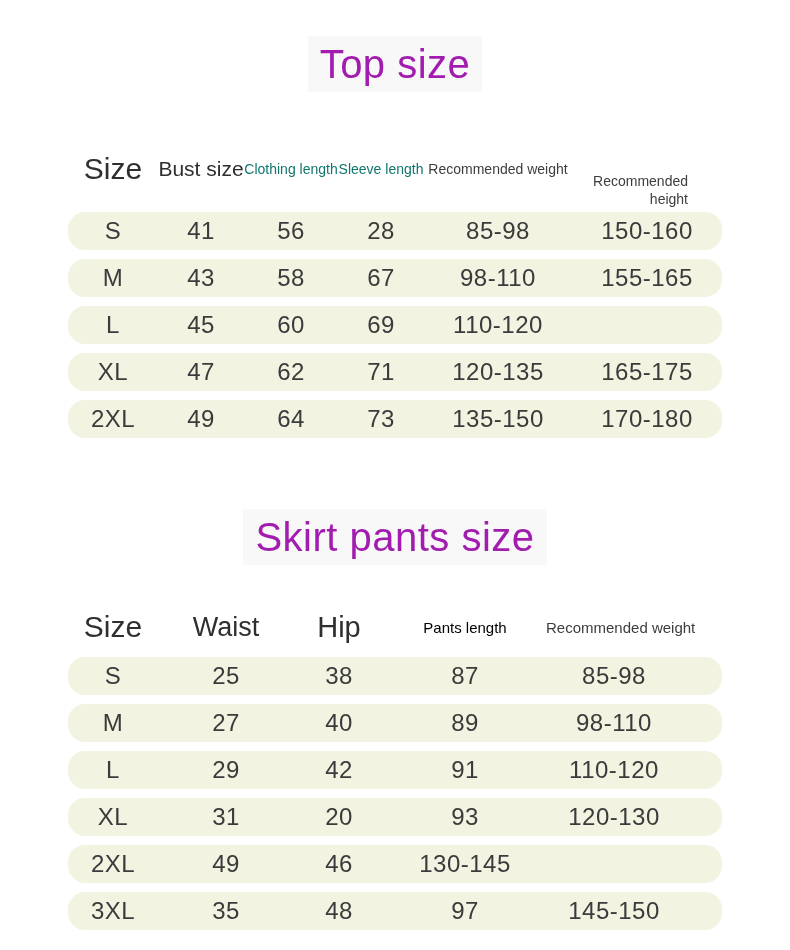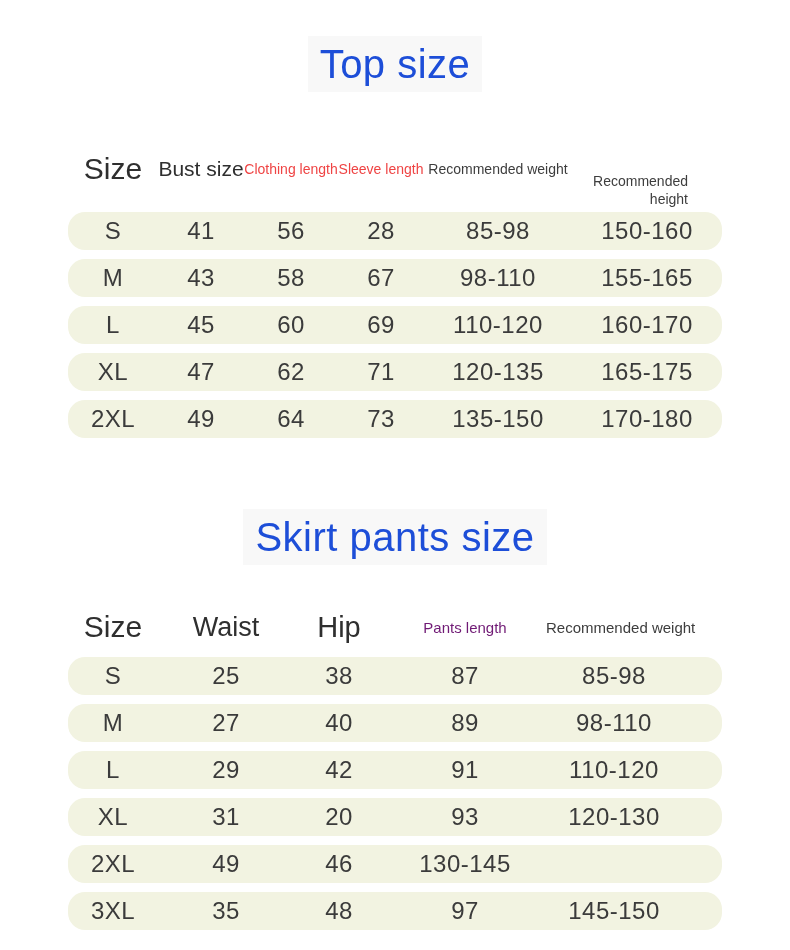--- a/index.html
+++ b/index.html
@@ -17,7 +17,7 @@
   .title {
     display:inline-block;
     font-size:40px; line-height:50px;
-    color:#1d4ed8;
+    color:#a21caf;
     background:#f8f8f8;
     padding:3px 12px;
     letter-spacing:0.5px;

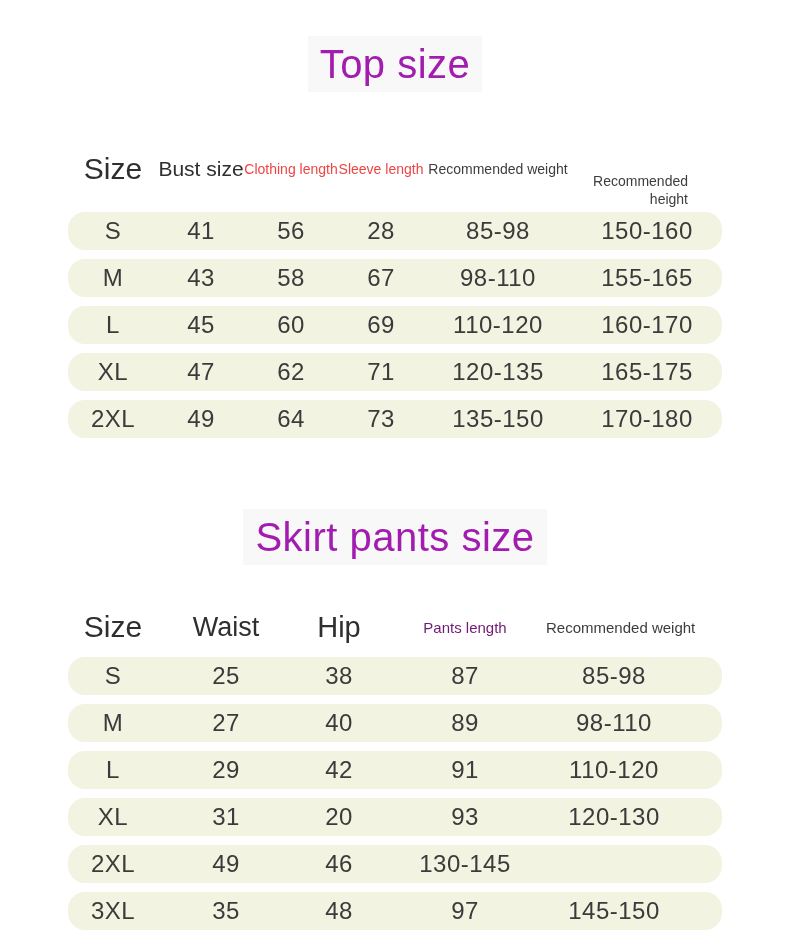--- a/index.html
+++ b/index.html
@@ -34,7 +34,7 @@
   .t1 .thead .c0 { font-size:30px; }
   .t1 .thead .c1 { font-size:21px; }
   .t1 .thead .c2,
-  .t1 .thead .c3 { font-size:14px; line-height:1.3; color:#ef4444; }
+  .t1 .thead .c3 { font-size:14px; line-height:1.3; color:#0f766e; }
   .t1 .thead .c4 { font-size:14px; white-space:nowrap; color:#3d3d3d; }
   .t1 .thead .c5 { font-size:14px; line-height:1.3; color:#3d3d3d;
                    text-align:right; padding-right:34px; box-sizing:border-box;margin-top:42px; }

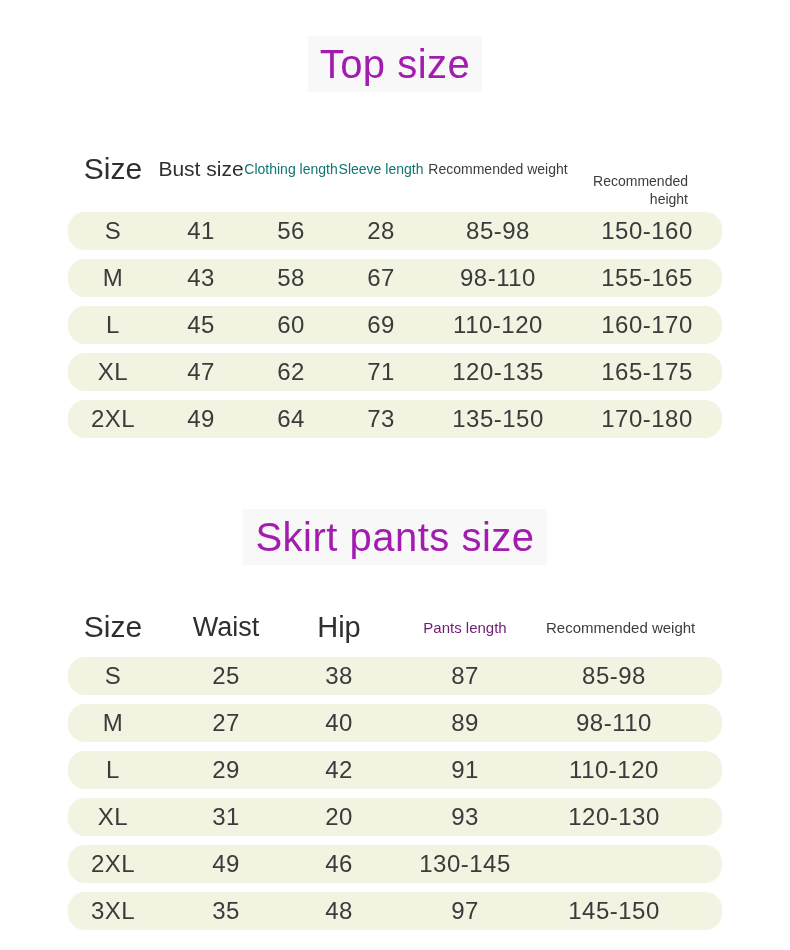--- a/index.html
+++ b/index.html
@@ -100,7 +100,6 @@
           <div class="cell c2">60</div>
           <div class="cell c3">69</div>
           <div class="cell c4">110-120</div>
-          <div class="cell c5">160-170</div>
         </div>
         <div class="trow grid">
           <div class="cell c0">XL</div>

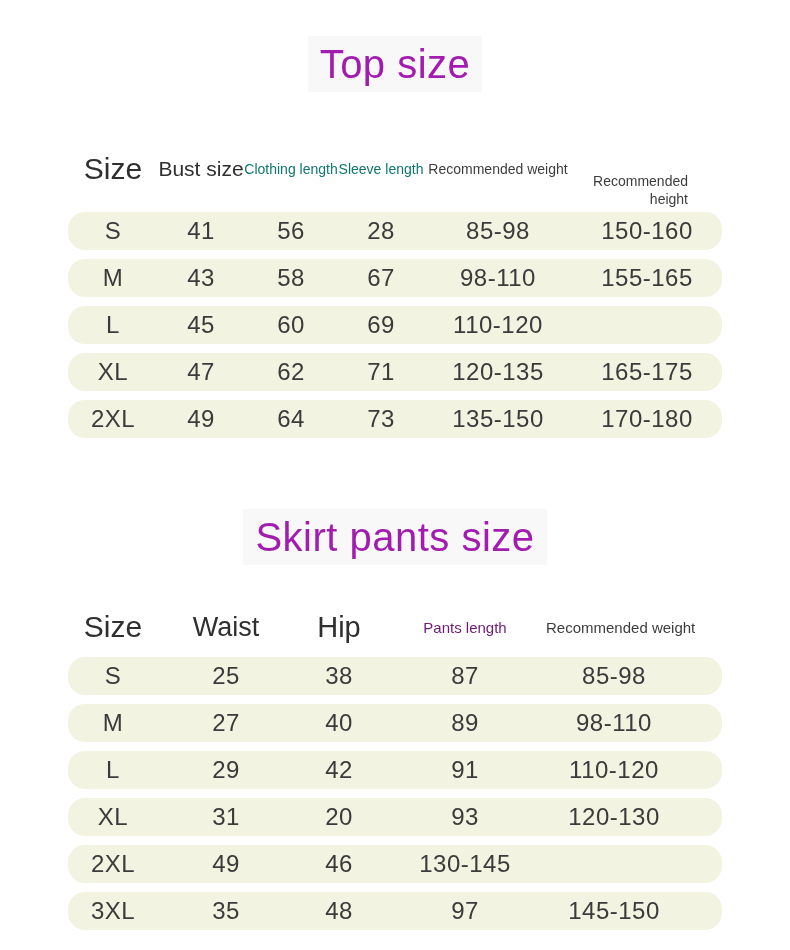--- a/index.html
+++ b/index.html
@@ -42,7 +42,7 @@
   .t2 .thead .c0 { font-size:30px; }
   .t2 .thead .c1 { font-size:27px; }
   .t2 .thead .c2 { font-size:29px; }
-  .t2 .thead .c3 { font-size:15px; line-height:1.3; color:#701a75;
+  .t2 .thead .c3 { font-size:15px; line-height:1.3; color:#000000;
                    padding:0 28px; box-sizing:border-box; }
   .t2 .thead .c4 { font-size:15px; white-space:nowrap; color:#3d3d3d; }
 

